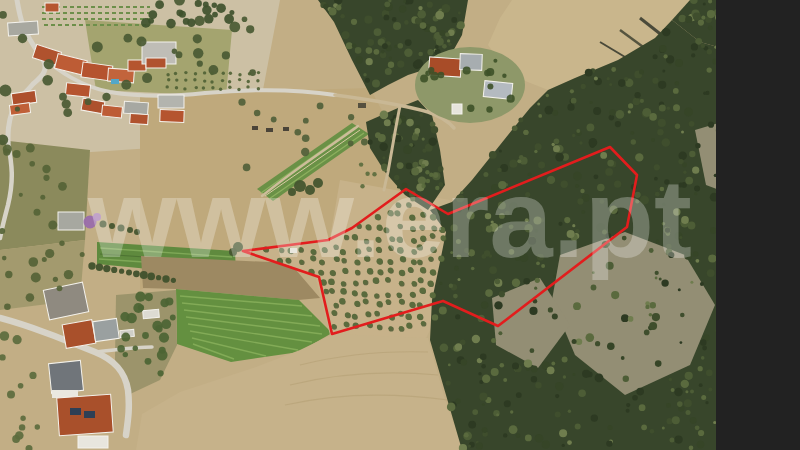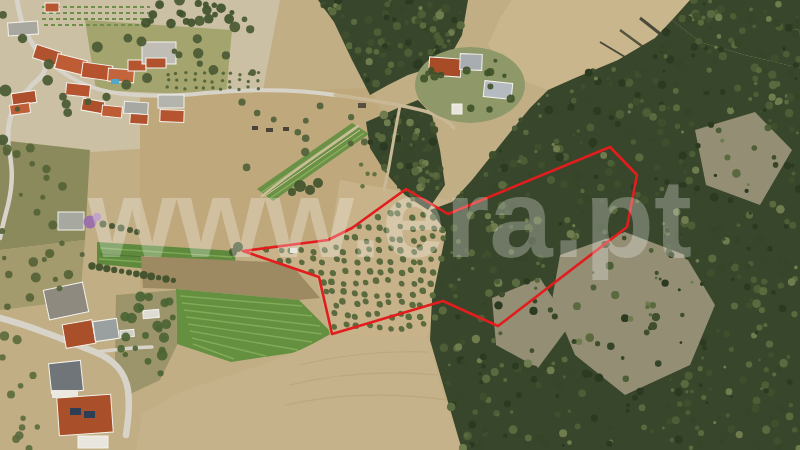--- a/index.html
+++ b/index.html
@@ -3,7 +3,7 @@
 <meta charset="utf-8">
 <style>
   html,body{margin:0;padding:0;background:#222;}
-  .stage{position:relative;width:800px;height:450px;overflow:hidden;font-family:"Liberation Sans",sans-serif;}
+  .stage{position:relative;width:716px;height:450px;overflow:hidden;font-family:"Liberation Sans",sans-serif;}
   svg{display:block;}
   text.watermark{font-family:"Liberation Sans",sans-serif;font-weight:bold;}
 </style>

